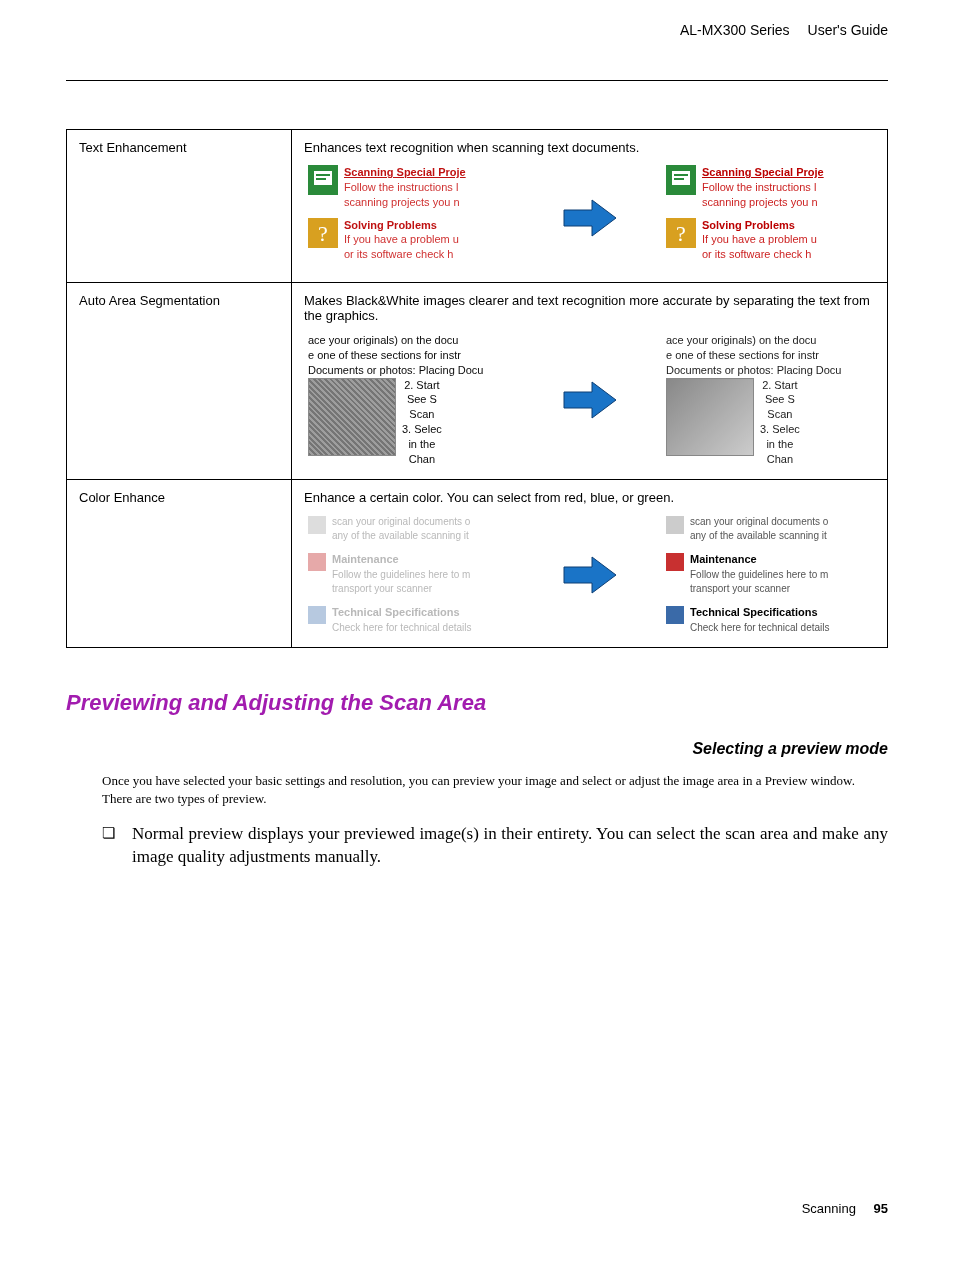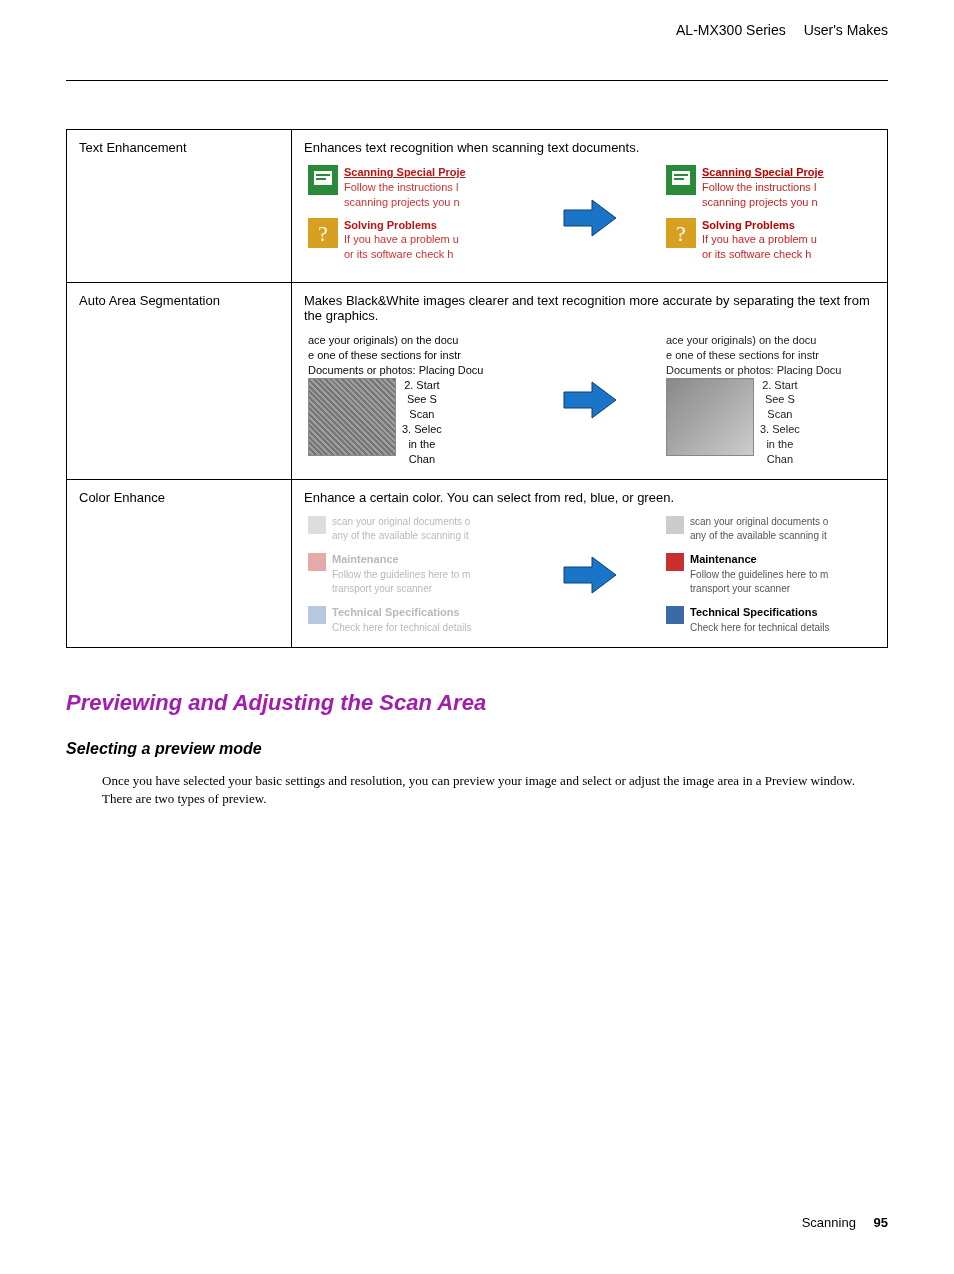--- a/index.html
+++ b/index.html
@@ -146,7 +146,7 @@
 
 <div class="header-text">
   <span class="series">AL-MX300 Series</span>
-  <span class="guide">User's Makes</span>
+  <span class="guide">User's Guide</span>
 </div>
 <div class="header-line" style="margin-top:0;"></div>
 

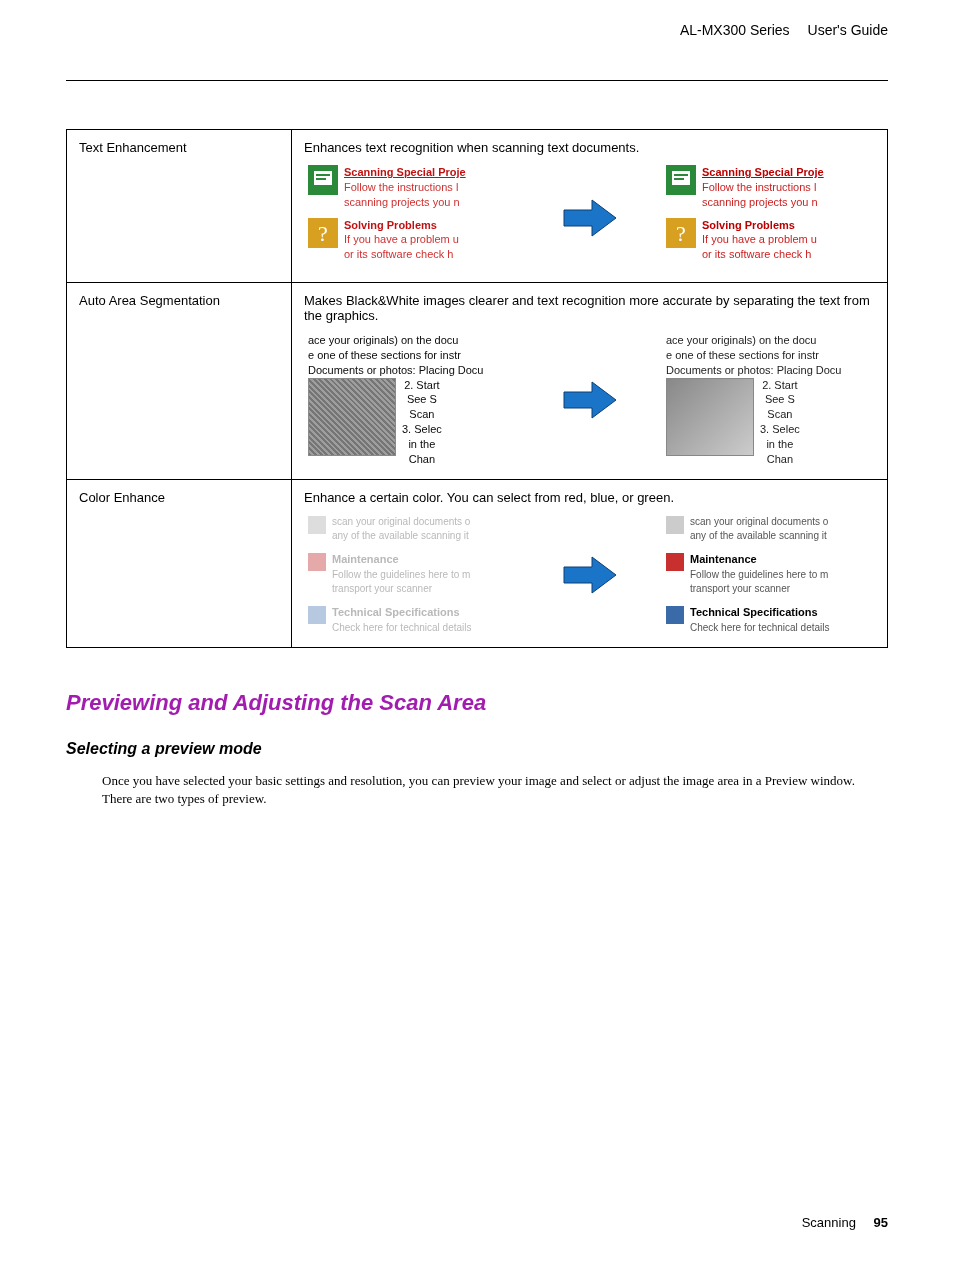--- a/index.html
+++ b/index.html
@@ -103,6 +103,7 @@
     font-size: 16px;
     color:#000;
     margin: 16px 0 14px 0;
+    text-align: right;
   }
   .body-indent { margin-left: 36px; }
   p.body {

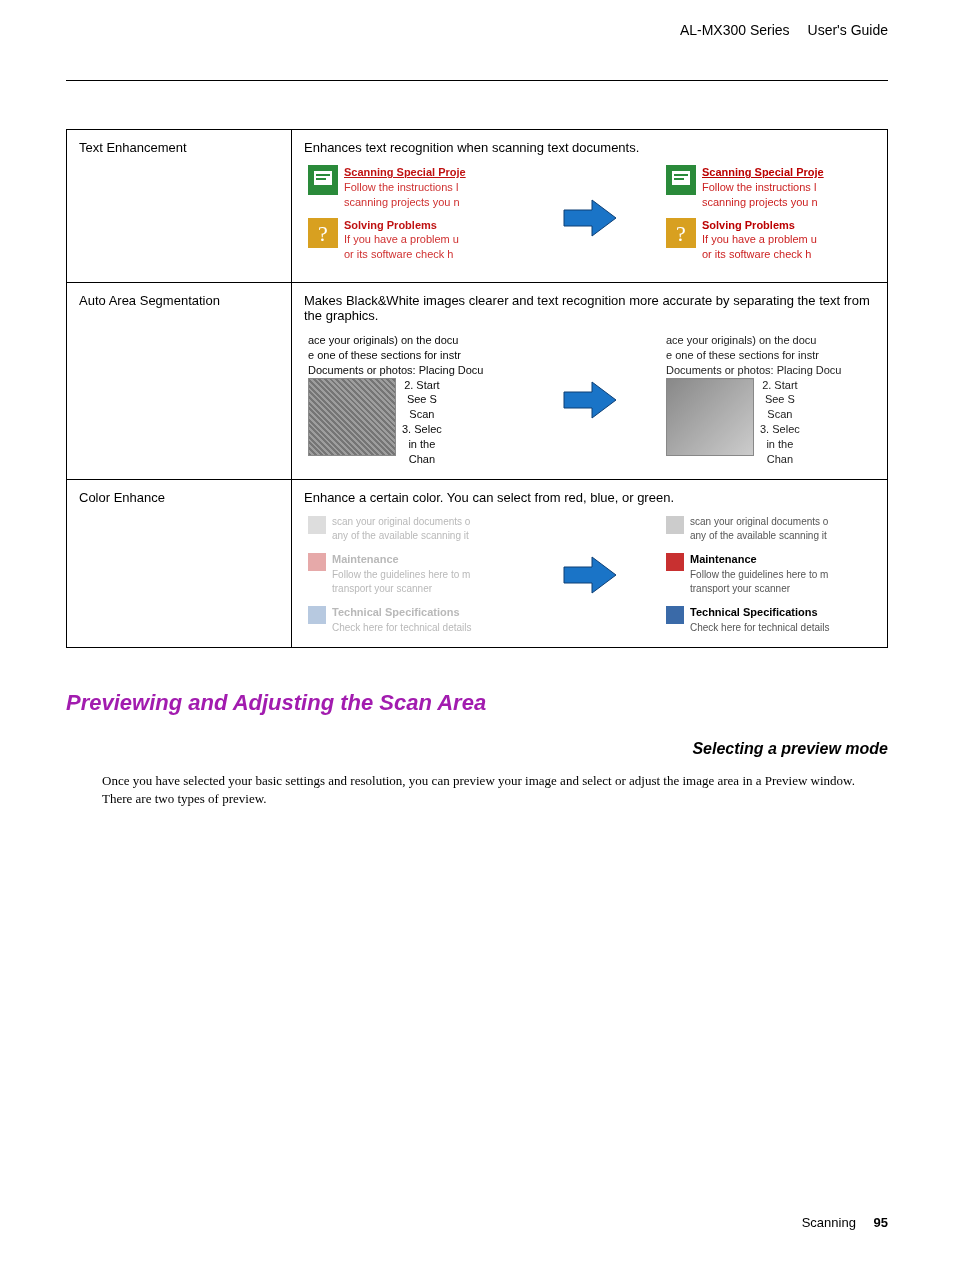--- a/index.html
+++ b/index.html
@@ -381,6 +381,7 @@
 <div class="body-indent">
   <p class="body">Once you have selected your basic settings and resolution, you can preview your image and select or adjust the image area in a Preview window. There are two types of preview.</p>
   <ul class="sqlist">
+    <li>Normal preview displays your previewed image(s) in their entirety. You can select the scan area and make any image quality adjustments manually.</li>
   </ul>
 </div>
 

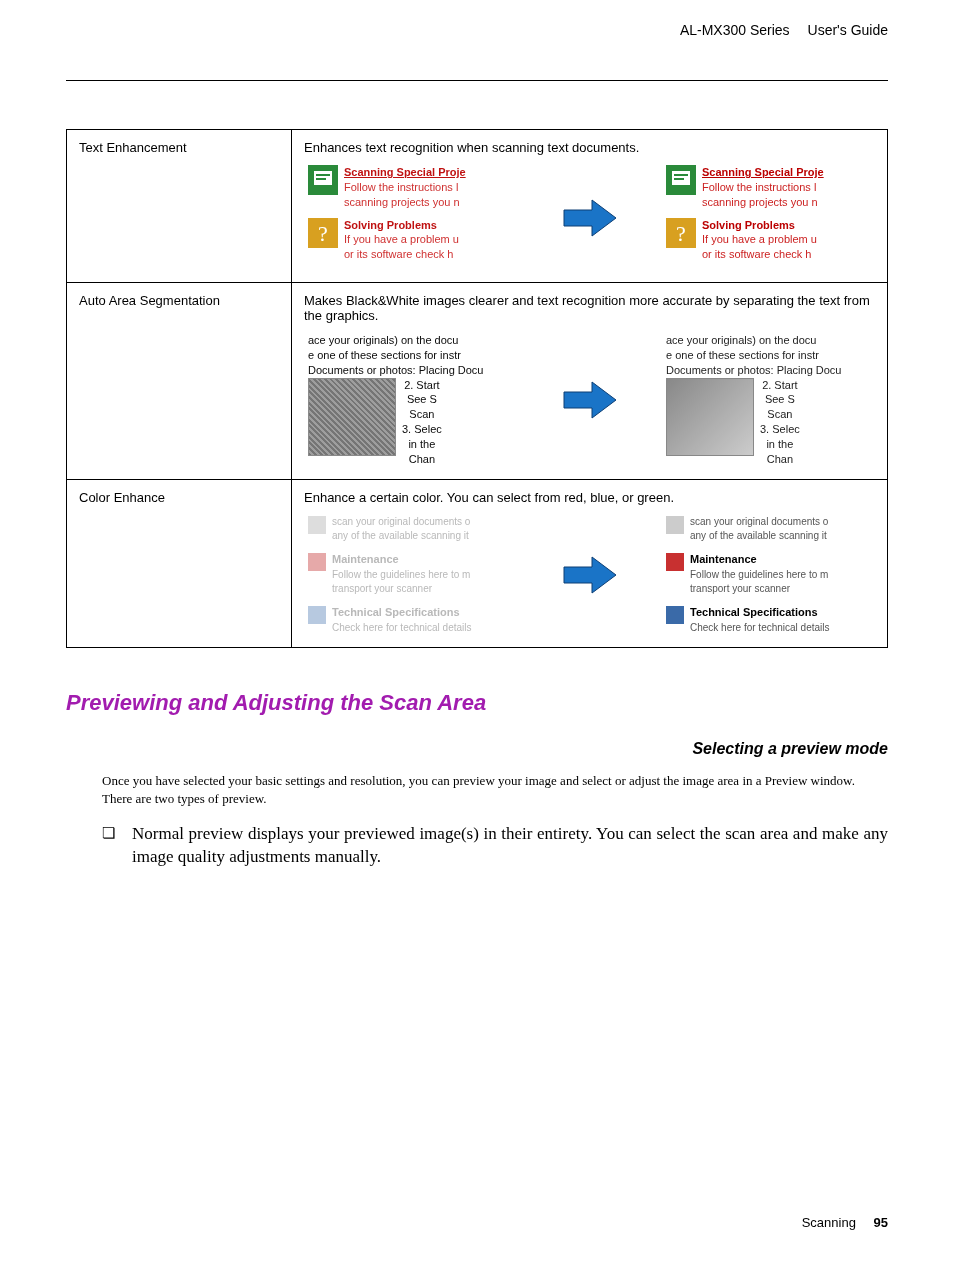--- a/index.html
+++ b/index.html
@@ -136,7 +136,7 @@
 
   .footer {
     position: absolute;
-    bottom: 44px;
+    bottom: 58px;
     right: 66px;
     font-size: 13px;
   }

